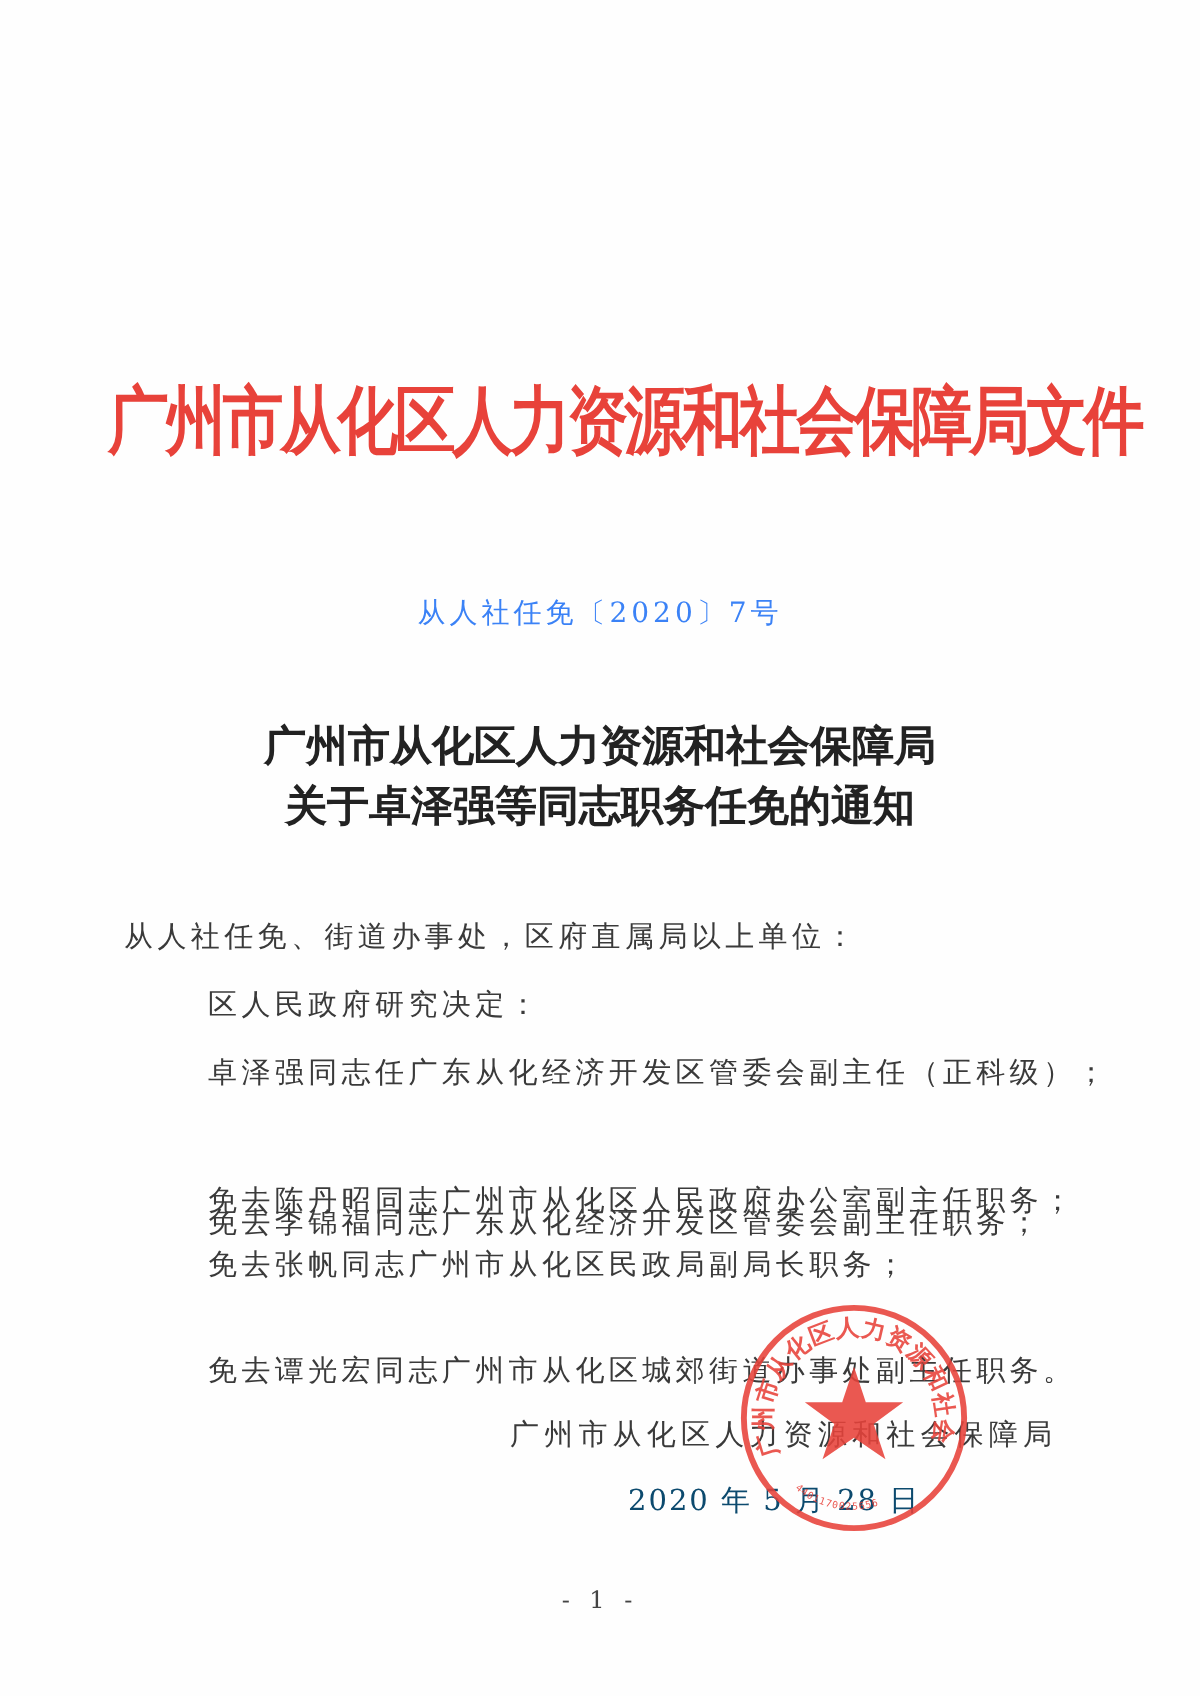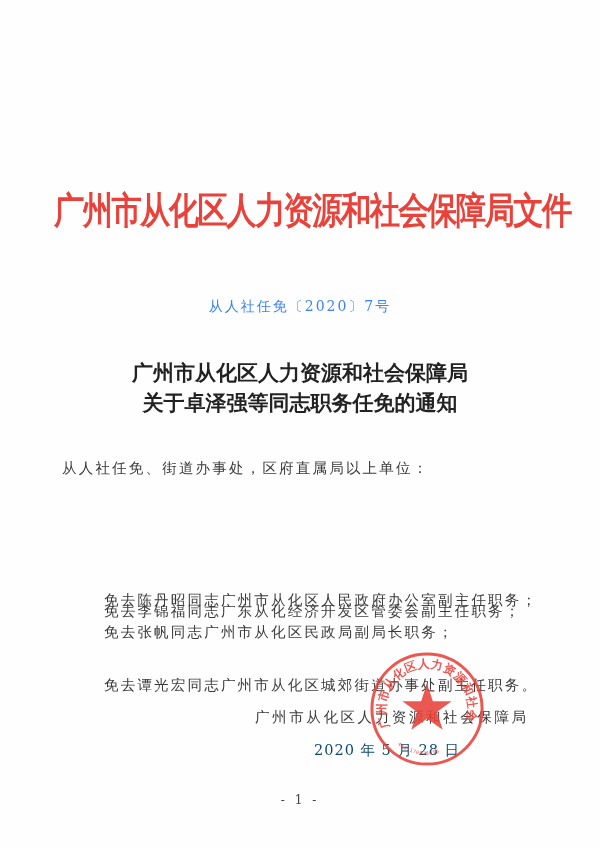--- a/index.html
+++ b/index.html
@@ -126,6 +126,7 @@
 
   <div class="body-text salutation">从人社任免、街道办事处，区府直属局以上单位：</div>
 
+  <div class="body-text para p0">区人民政府研究决定：</div>
   <div class="body-text para p2">免去李锦福同志广东从化经济开发区管委会副主任职务；</div>
   <div class="body-text para p3">免去陈丹昭同志广州市从化区人民政府办公室副主任职务；</div>
   <div class="body-text para p4">免去张帆同志广州市从化区民政局副局长职务；</div>

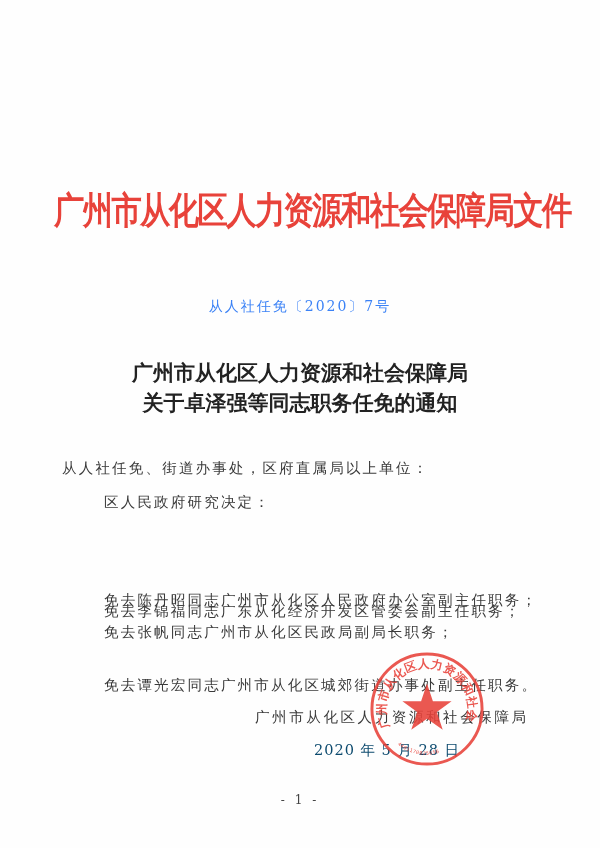--- a/index.html
+++ b/index.html
@@ -127,6 +127,7 @@
   <div class="body-text salutation">从人社任免、街道办事处，区府直属局以上单位：</div>
 
   <div class="body-text para p0">区人民政府研究决定：</div>
+  <div class="body-text para p1">卓泽强同志任广东从化经济开发区管委会副主任（正科级）；</div>
   <div class="body-text para p2">免去李锦福同志广东从化经济开发区管委会副主任职务；</div>
   <div class="body-text para p3">免去陈丹昭同志广州市从化区人民政府办公室副主任职务；</div>
   <div class="body-text para p4">免去张帆同志广州市从化区民政局副局长职务；</div>

